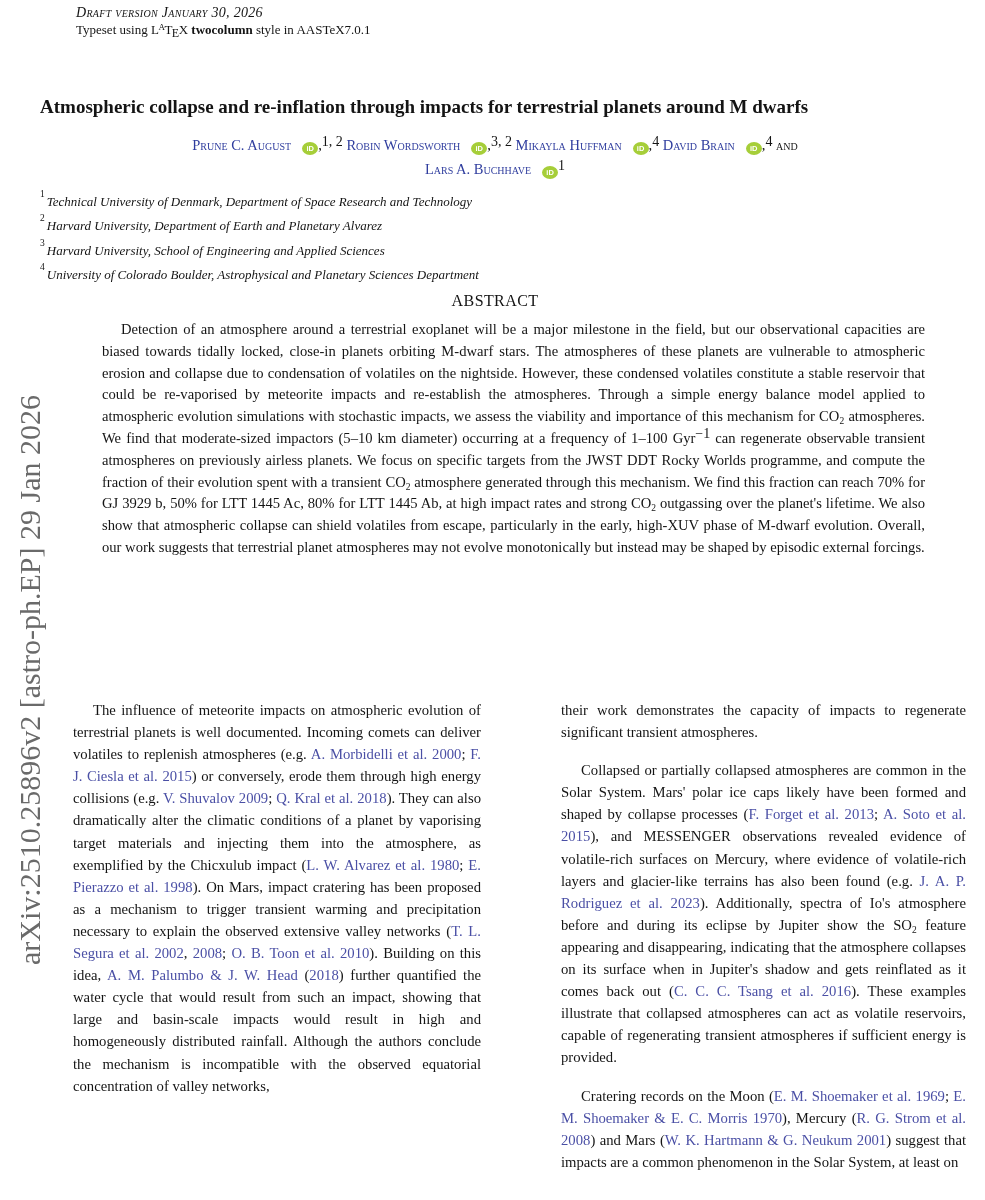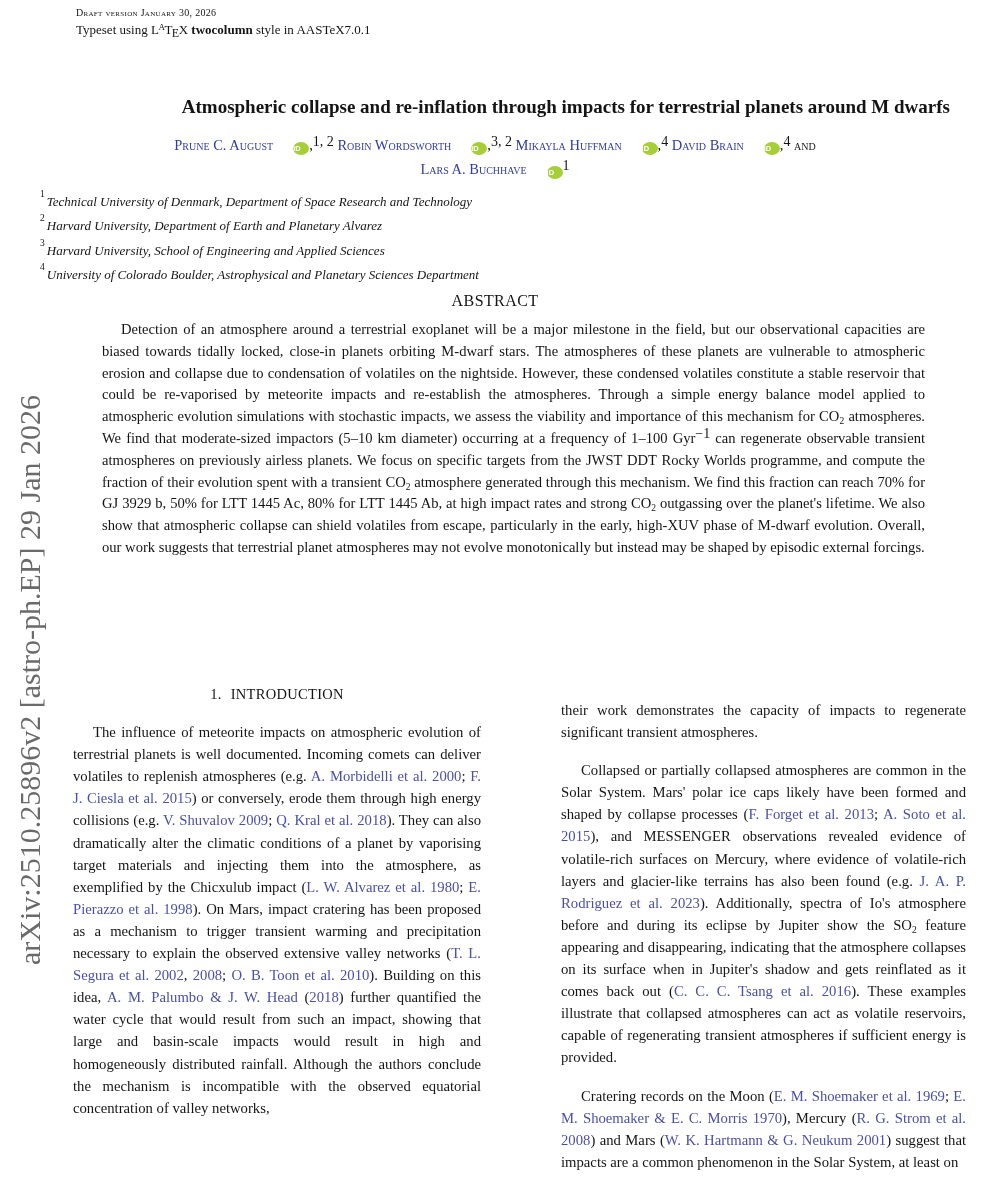--- a/index.html
+++ b/index.html
@@ -18,7 +18,7 @@
   }
   
   .top-header{position:absolute;left:76px;top:4px;line-height:17px;}
-  .draft-line{font-variant:small-caps;font-size:10px;letter-spacing:0.3px;}
+  .draft-line{font-variant:small-caps;font-size:14px;letter-spacing:0.3px;font-style:italic;}
   .typeset-line{font-size:13px;}
   .s-lxA{font-size:9px;position:relative;top:-4px;margin:0 -0.5px;}
   .s-lxE{font-size:12px;position:relative;top:2.5px;margin:0 -0.5px;}

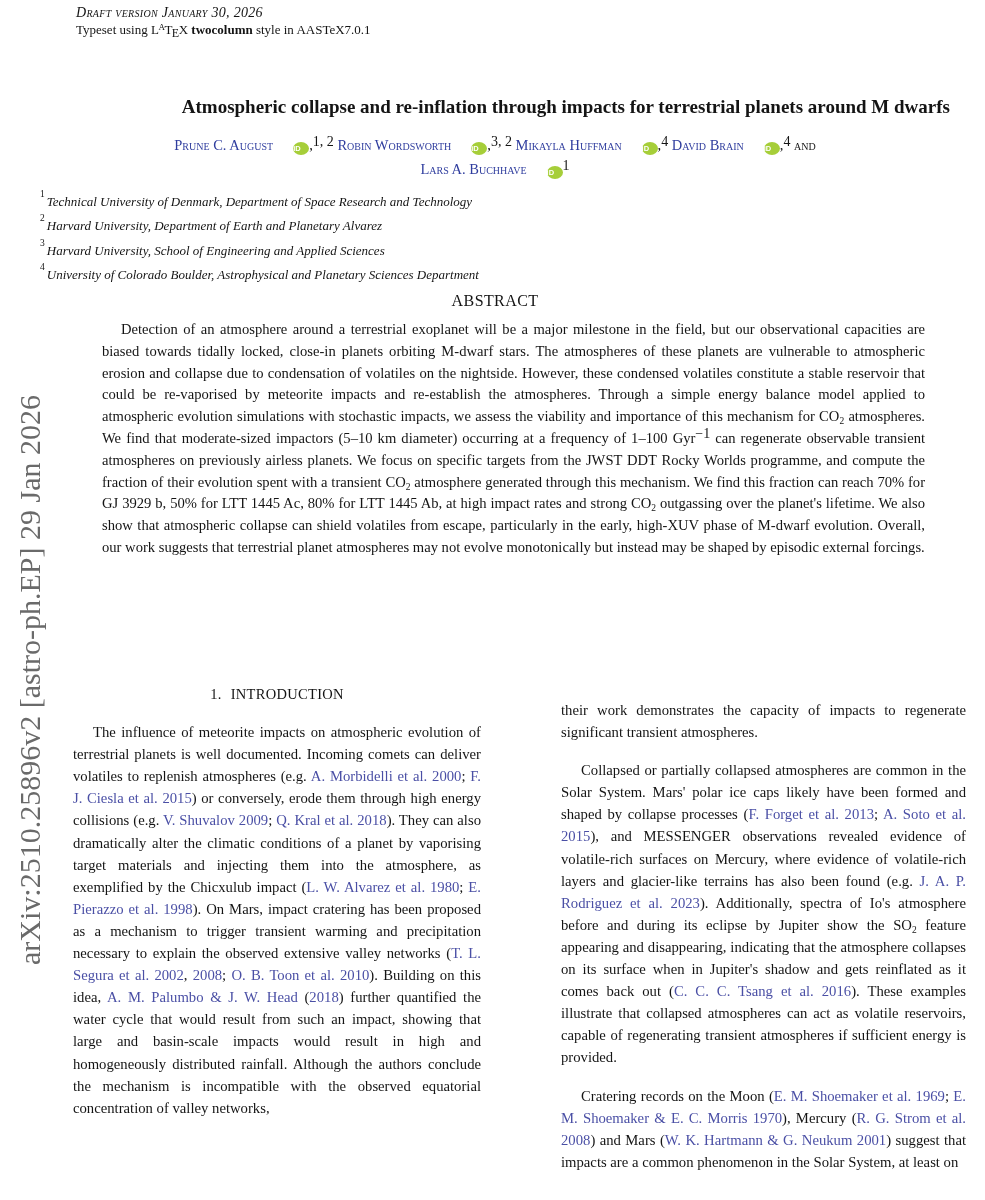--- a/index.html
+++ b/index.html
@@ -34,7 +34,7 @@
   
   .title{
     position:absolute;left:40px;top:96px;width:910px;
-    text-align:right;font-weight:bold;font-size:19px;white-space:nowrap;
+    text-align:left;font-weight:bold;font-size:19px;white-space:nowrap;
   }
   .authors{
     position:absolute;left:40px;top:133px;width:910px;

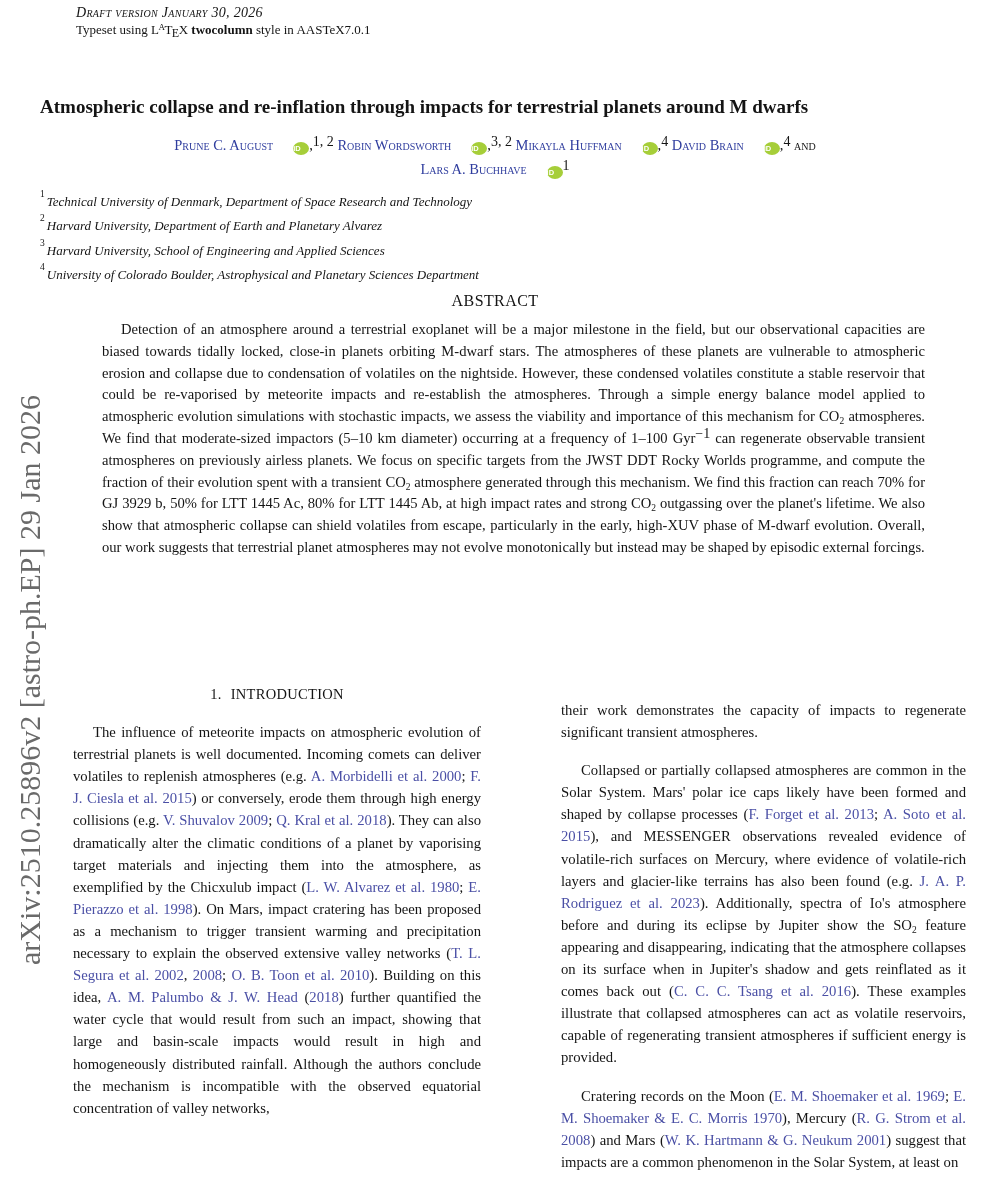--- a/index.html
+++ b/index.html
@@ -48,7 +48,7 @@
   .s-orcid{
     display:inline-block;width:16px;height:13px;border-radius:50%;
     background:var(--orcid);color:#fff;font-size:7.5px;font-weight:bold;
-    line-height:13px;text-align:left;margin-left:20px;vertical-align:-1px;
+    line-height:13px;text-align:center;margin-left:11px;vertical-align:-1px;
     font-family:"Liberation Sans", sans-serif;
   }
   .affiliations{

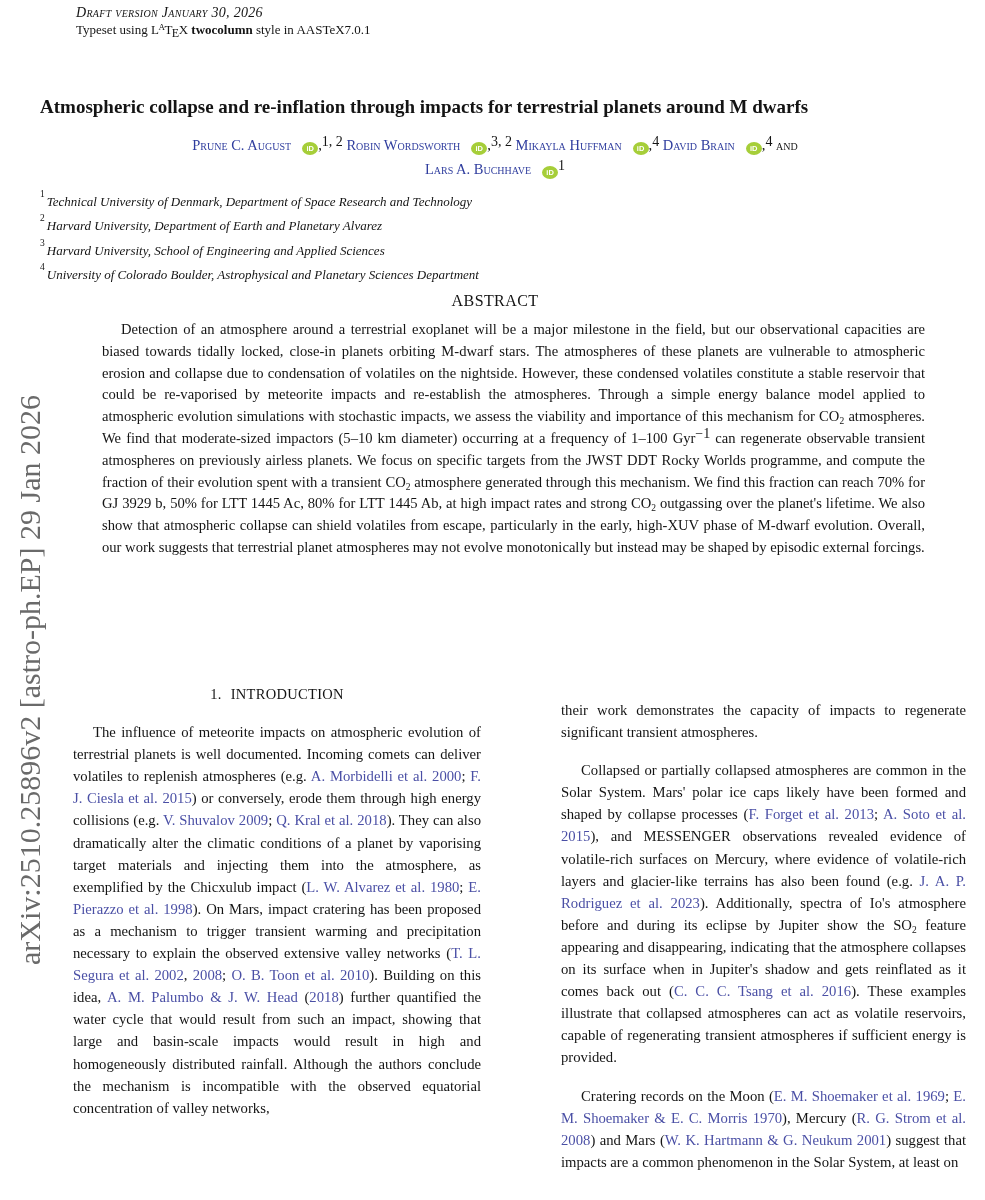--- a/index.html
+++ b/index.html
@@ -104,9 +104,6 @@
 <div class="abstract-body"><span>Detection of an atmosphere around a terrestrial exoplanet will be a major milestone in the field, but our observational capacities are biased towards tidally locked, close-in planets orbiting M-dwarf stars. The atmospheres of these planets are vulnerable to atmospheric erosion and collapse due to condensation of volatiles on the nightside. However, these condensed volatiles constitute a stable reservoir that could be re-vaporised by meteorite impacts and re-establish the atmospheres. Through a simple energy balance model applied to atmospheric evolution simulations with stochastic impacts, we assess the viability and importance of this mechanism for CO</span><span class="s-sub">2</span><span> atmospheres. We find that moderate-sized impactors (5–10 km diameter) occurring at a frequency of 1–100 Gyr</span><span class="s-sup">−1</span><span> can regenerate observable transient atmospheres on previously airless planets. We focus on specific targets from the JWST DDT Rocky Worlds programme, and compute the fraction of their evolution spent with a transient CO</span><span class="s-sub">2</span><span> atmosphere generated through this mechanism. We find this fraction can reach 70% for GJ 3929 b, 50% for LTT 1445 Ac, 80% for LTT 1445 Ab, at high impact rates and strong CO</span><span class="s-sub">2</span><span> outgassing over the planet's lifetime. We also show that atmospheric collapse can shield volatiles from escape, particularly in the early, high-XUV phase of M-dwarf evolution. Overall, our work suggests that terrestrial planet atmospheres may not evolve monotonically but instead may be shaped by episodic external forcings.</span></div>
 
 <div class="col col-left">
-  <div class="section-heading">
-    <span>1.</span><span class="hsp"></span><span>INTRODUCTION</span>
-  </div>
   <p><span>The influence of meteorite impacts on atmospheric evolution of terrestrial planets is well documented. Incoming comets can deliver volatiles to replenish atmospheres (e.g. </span><span class="s-link">A. Morbidelli et al. 2000</span><span>; </span><span class="s-link">F. J. Ciesla et al. 2015</span><span>) or conversely, erode them through high energy collisions (e.g. </span><span class="s-link">V. Shuvalov 2009</span><span>; </span><span class="s-link">Q. Kral et al. 2018</span><span>). They can also dramatically alter the climatic conditions of a planet by vaporising target materials and injecting them into the atmosphere, as exemplified by the Chicxulub impact (</span><span class="s-link">L. W. Alvarez et al. 1980</span><span>; </span><span class="s-link">E. Pierazzo et al. 1998</span><span>). On Mars, impact cratering has been proposed as a mechanism to trigger transient warming and precipitation necessary to explain the observed extensive valley networks (</span><span class="s-link">T. L. Segura et al. 2002</span><span>, </span><span class="s-link">2008</span><span>; </span><span class="s-link">O. B. Toon et al. 2010</span><span>). Building on this idea, </span><span class="s-link">A. M. Palumbo &amp; J. W. Head</span><span> (</span><span class="s-link">2018</span><span>) further quantified the water cycle that would result from such an impact, showing that large and basin-scale impacts would result in high and homogeneously distributed rainfall. Although the authors conclude the mechanism is incompatible with the observed equatorial concentration of valley networks,</span></p>
 </div>
 

